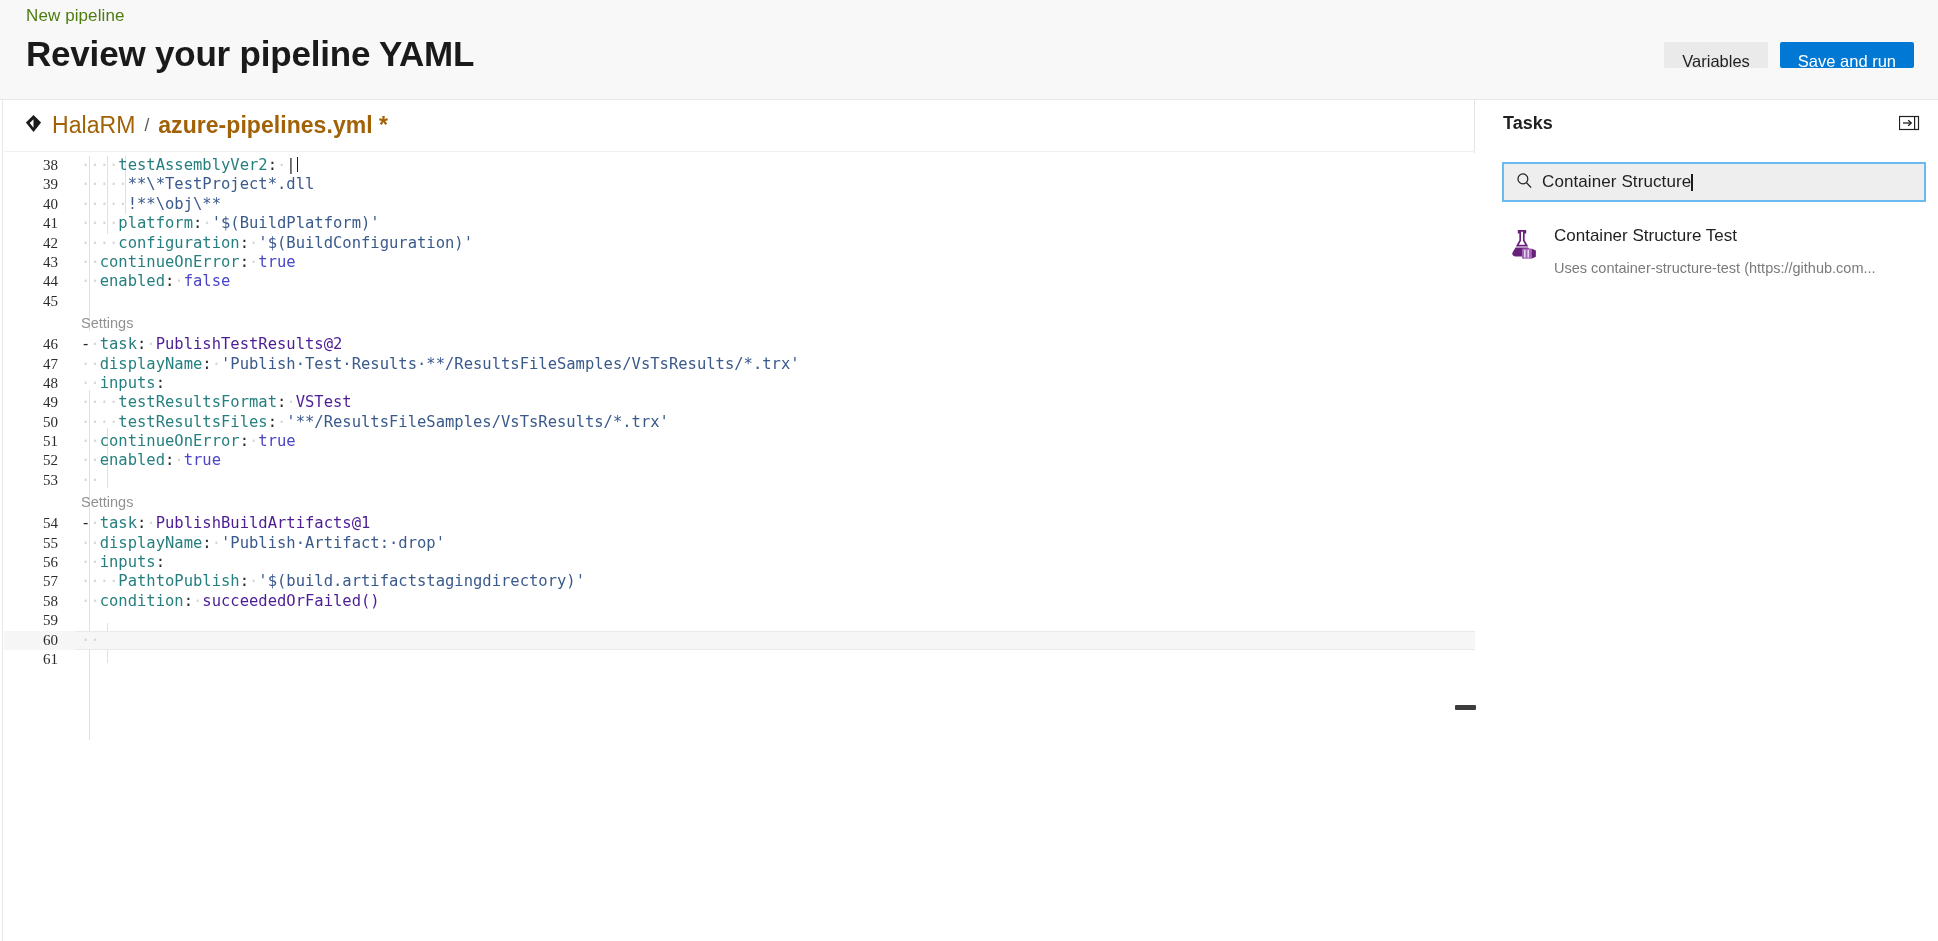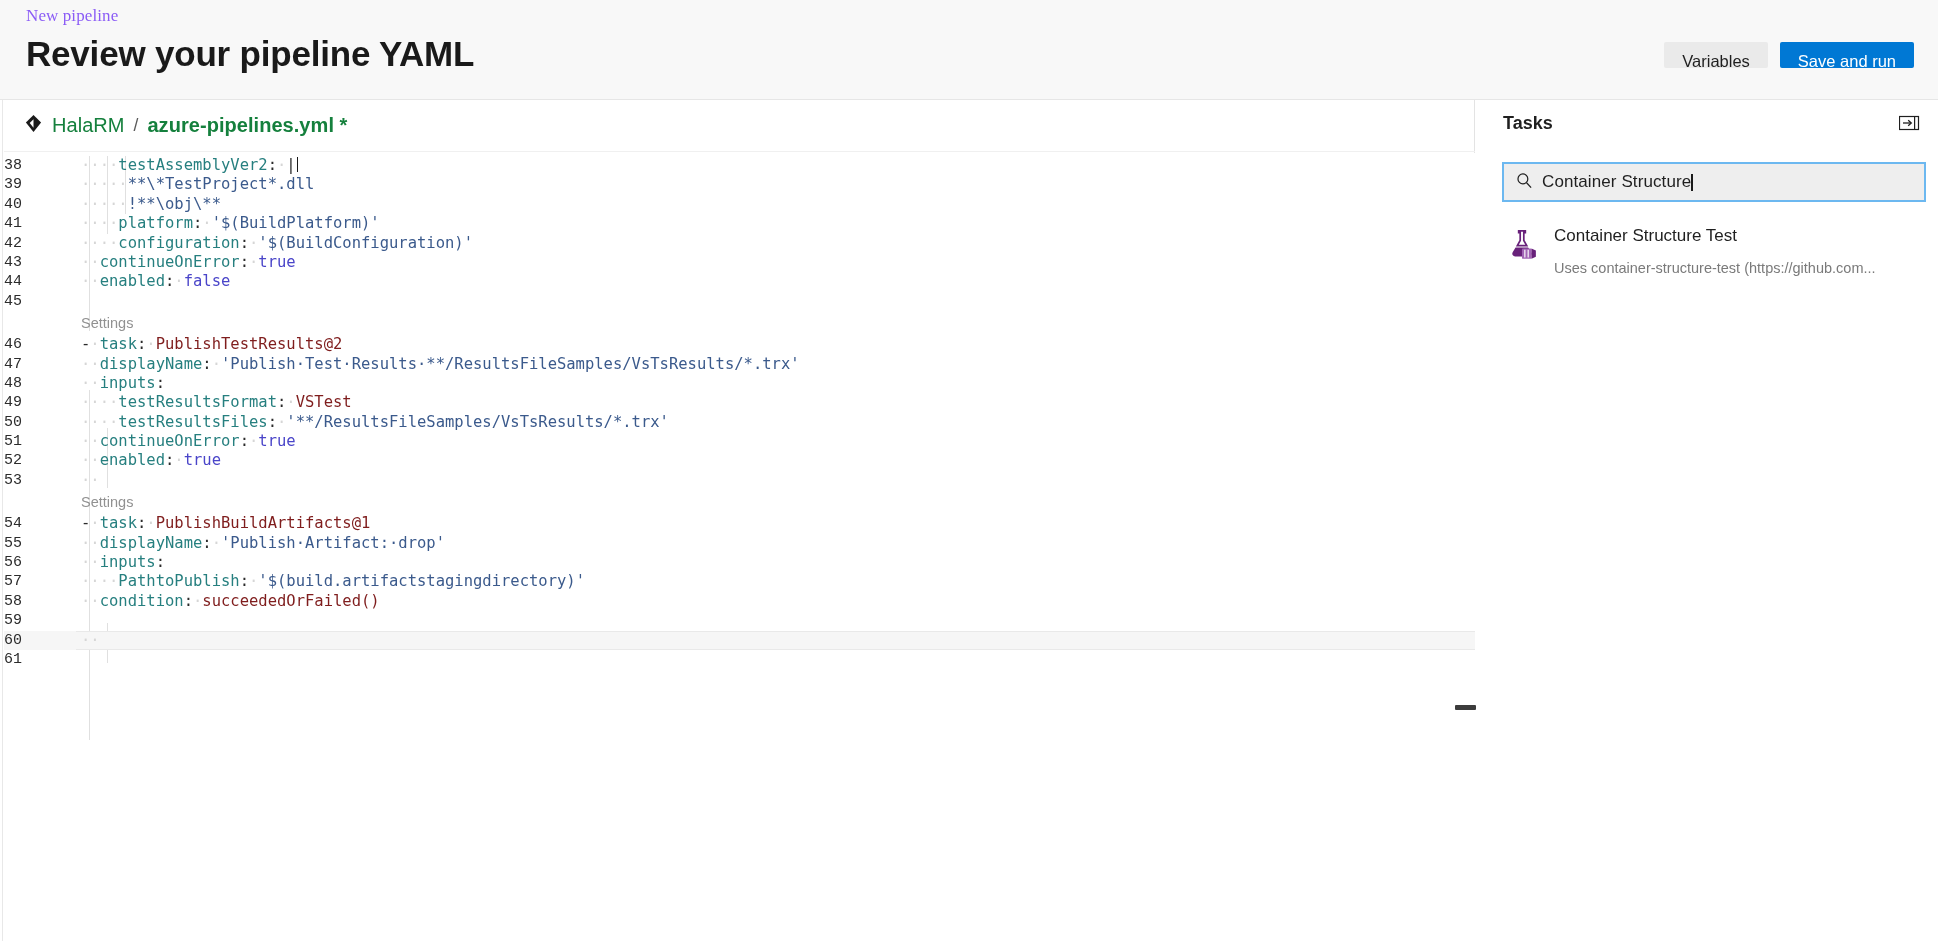--- a/index.html
+++ b/index.html
@@ -27,10 +27,9 @@
   }
   .breadcrumb-top {
     font-size: 17px;
-    color: #8b5cf6;
+    color: #4d7c0f;
     line-height: 20px;
     letter-spacing: .1px;
-    font-family: Liberation Serif, serif;
   }
   .page-title {
     font-size: 35px;

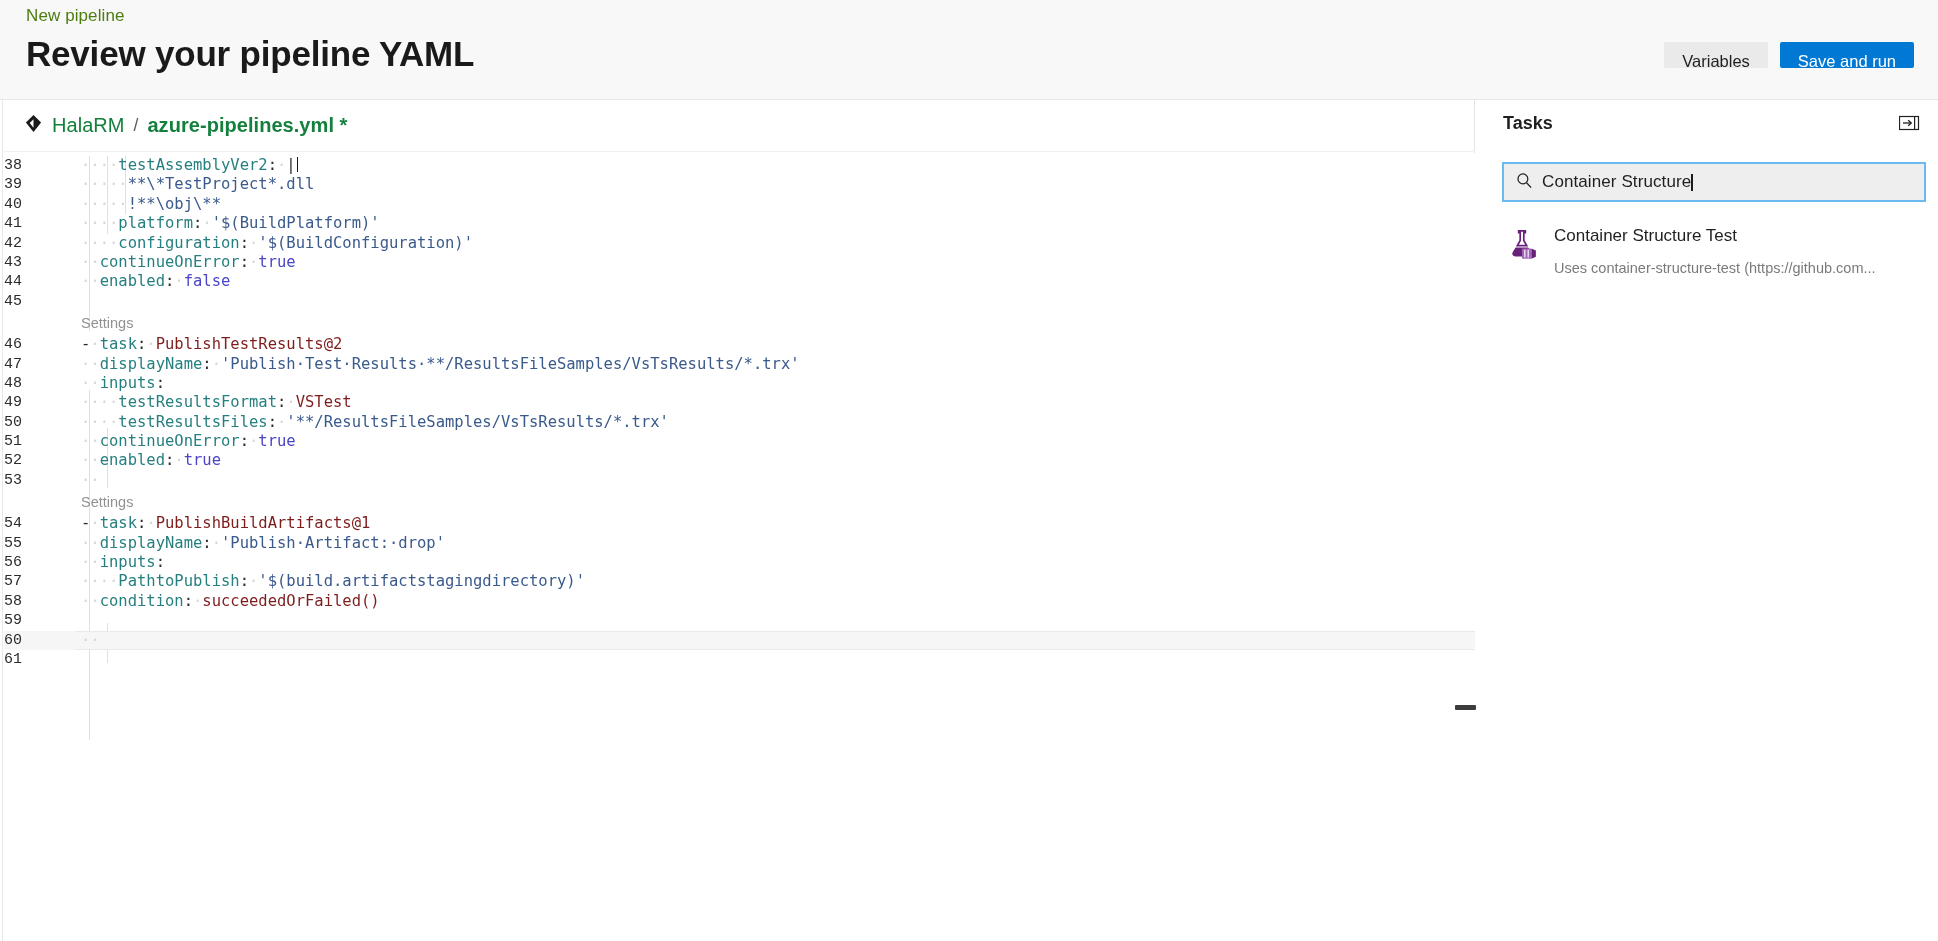--- a/index.html
+++ b/index.html
@@ -101,8 +101,8 @@
   }
   .repo-icon { margin-right: 9px; display: block; }
   .file-bar .crumb {
-    font-size: 20px;
-    color: #15803d;
+    font-size: 23px;
+    color: #a16207;
     letter-spacing: .05px;
   }
   .file-bar .sep {

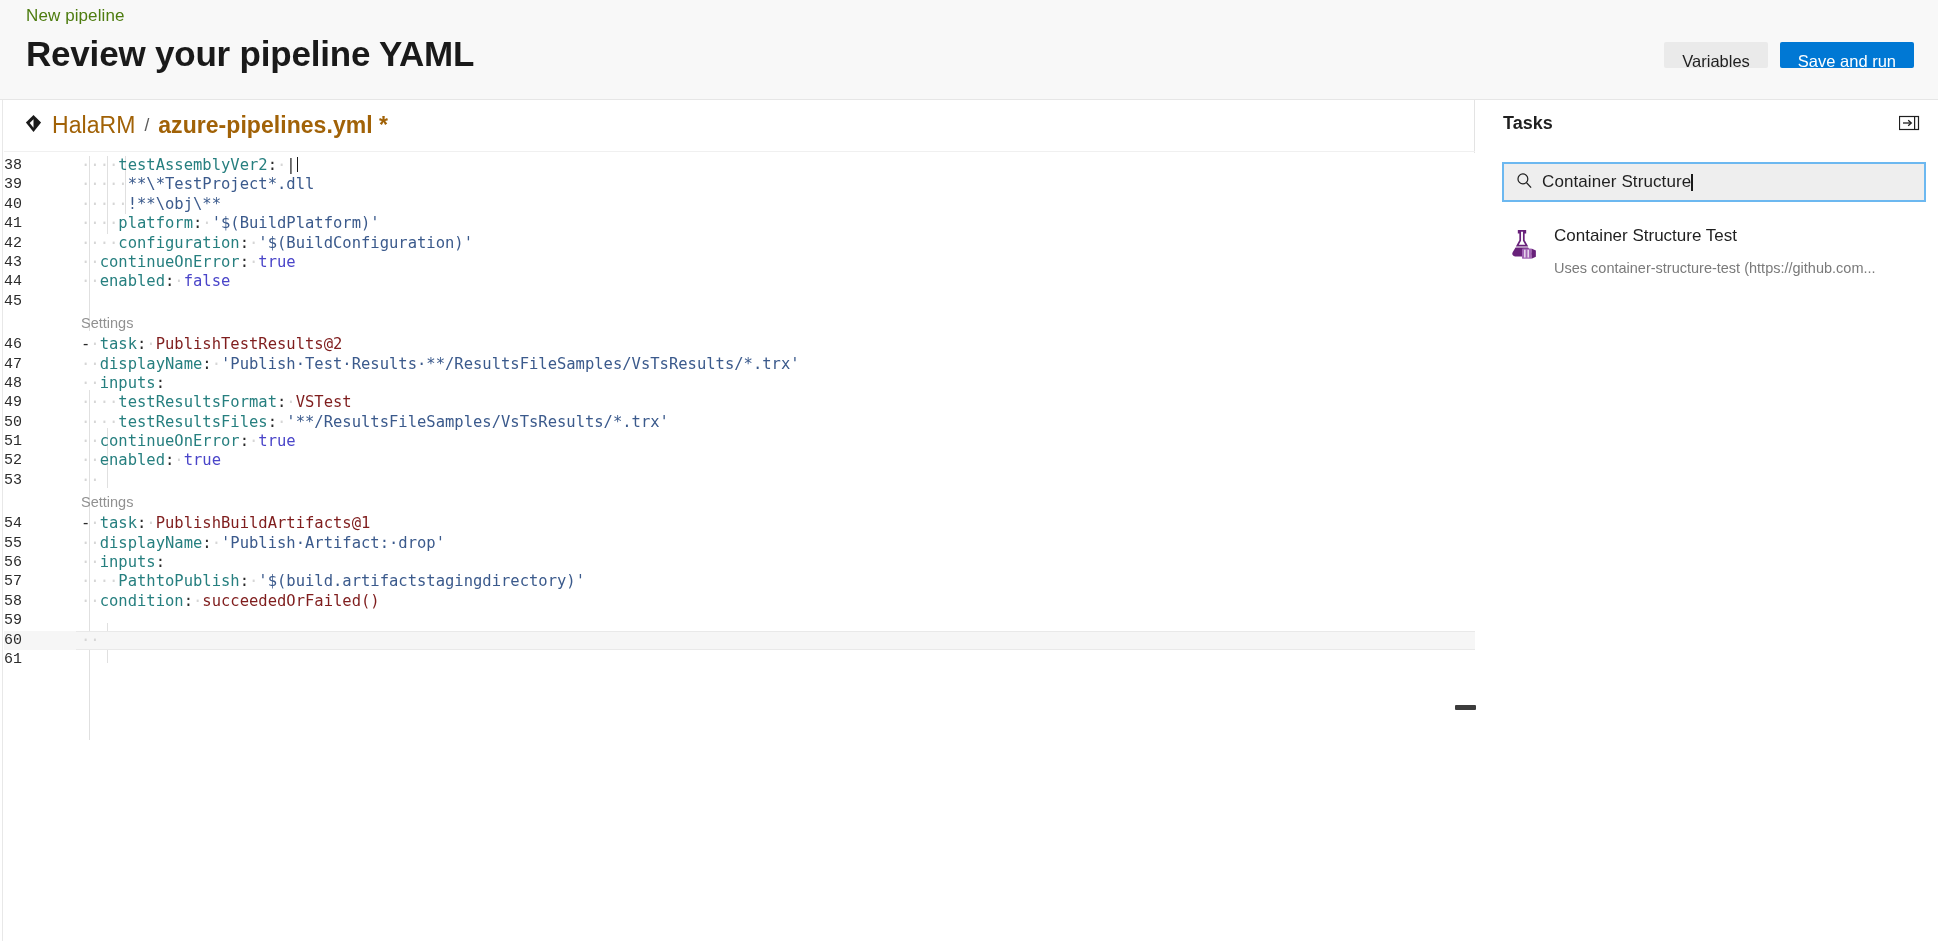--- a/index.html
+++ b/index.html
@@ -135,9 +135,9 @@
     position: absolute;
     left: 0; top: 0;
     width: 54px;
-    text-align: left;
+    text-align: right;
     color: #2b2b2b;
-    font-family: Liberation Mono, monospace;
+    font-family: Liberation Serif, serif;
     font-size: 15px;
   }
   .row .code {

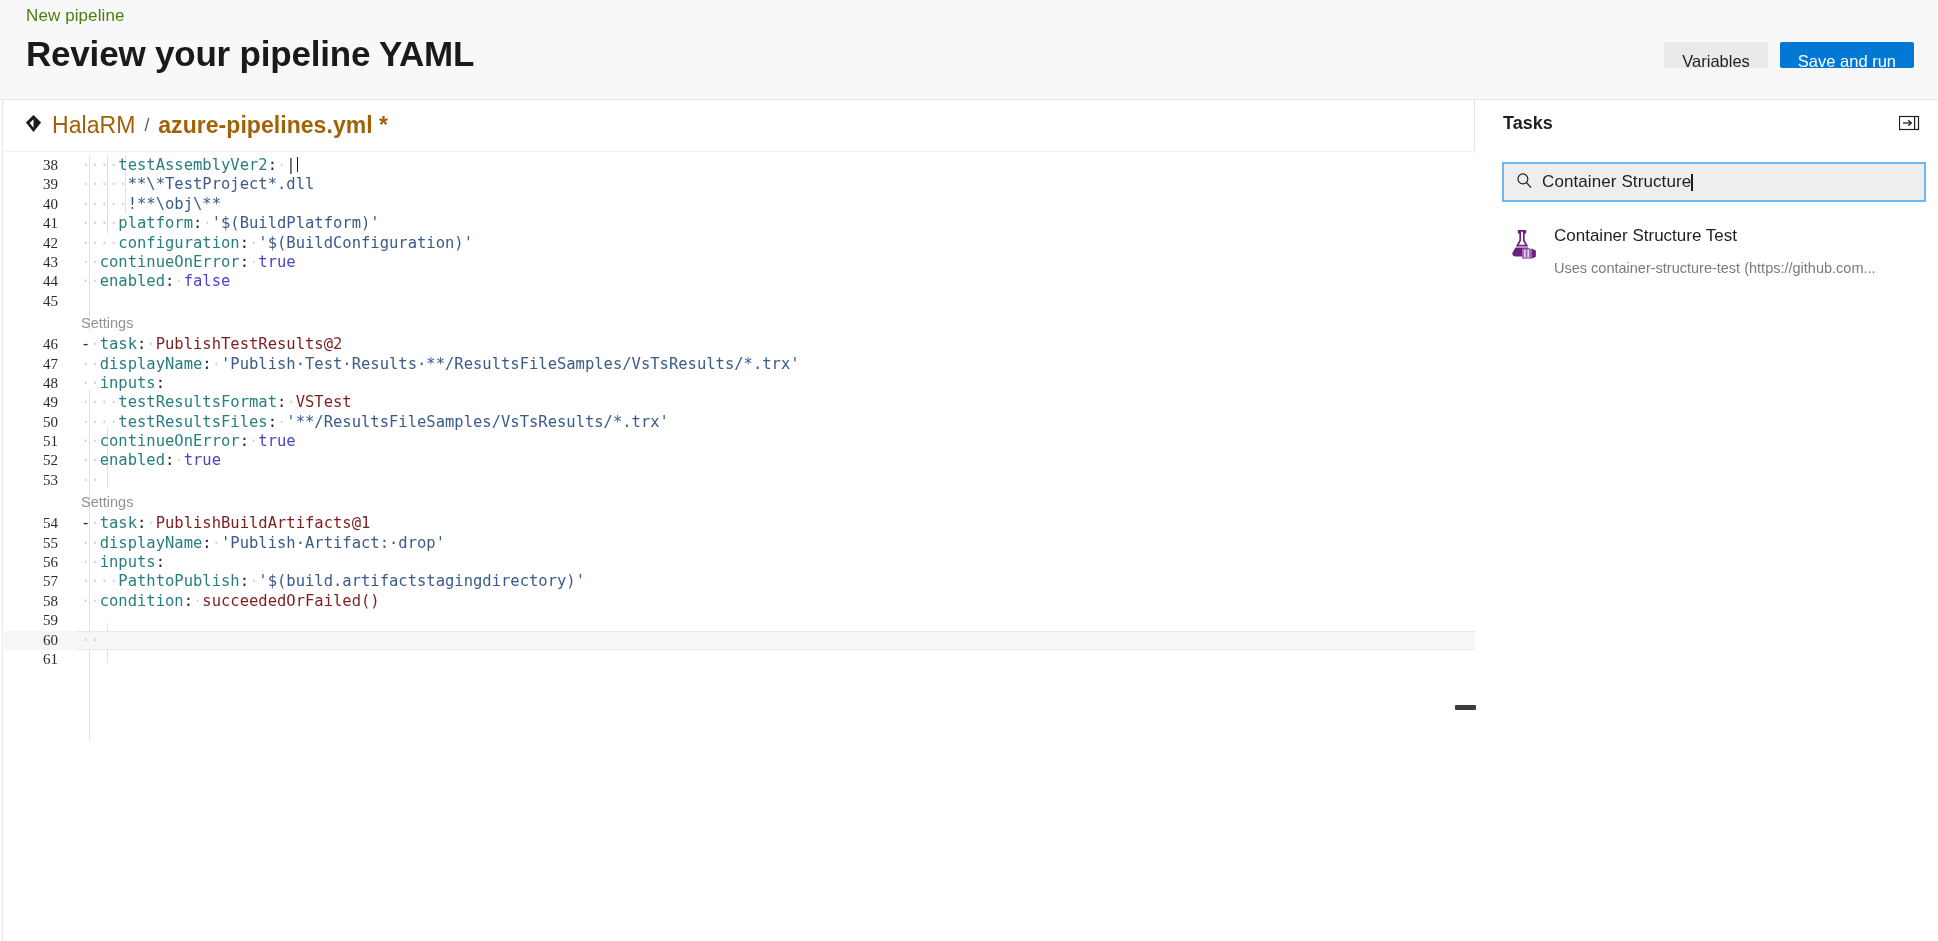--- a/index.html
+++ b/index.html
@@ -180,7 +180,7 @@
   
   .ws   { color: #d6d6d6; }
   .key  { color: #267f7f; }
-  .val  { color: #7f1d1d; }
+  .val  { color: #4c1d95; }
   .num  { color: #4a45c9; }
   .str  { color: #3b5a8c; }
   .punc { color: #2b2b2b; }

